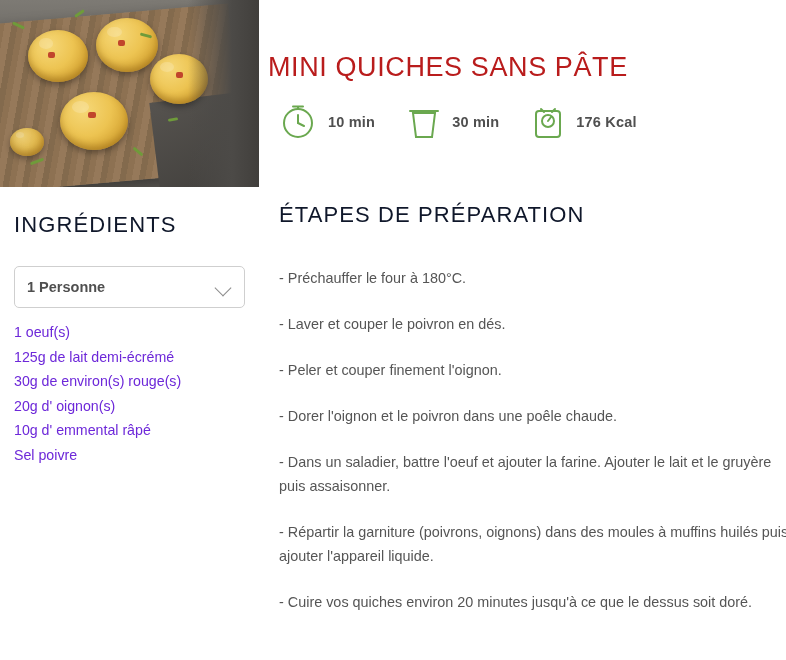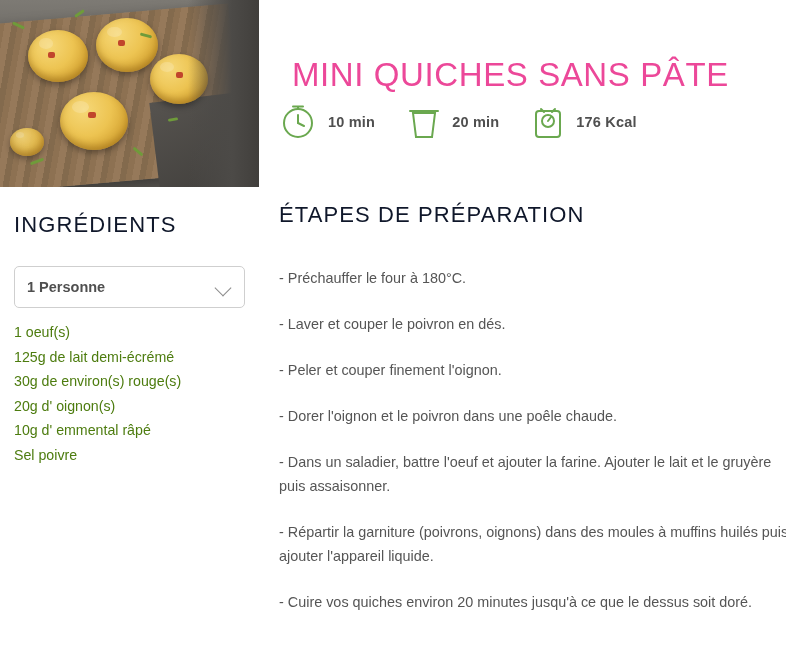--- a/index.html
+++ b/index.html
@@ -152,10 +152,10 @@
   }
   .recipe-title {
     position: absolute;
-    left: 292px; top: 34px;
-    font-size: 33px;
+    left: 268px; top: 34px;
+    font-size: 27px;
     letter-spacing: 0.6px;
-    color: #ec4899;
+    color: #b91c1c;
     font-weight: 400;
     white-space: nowrap;
   }

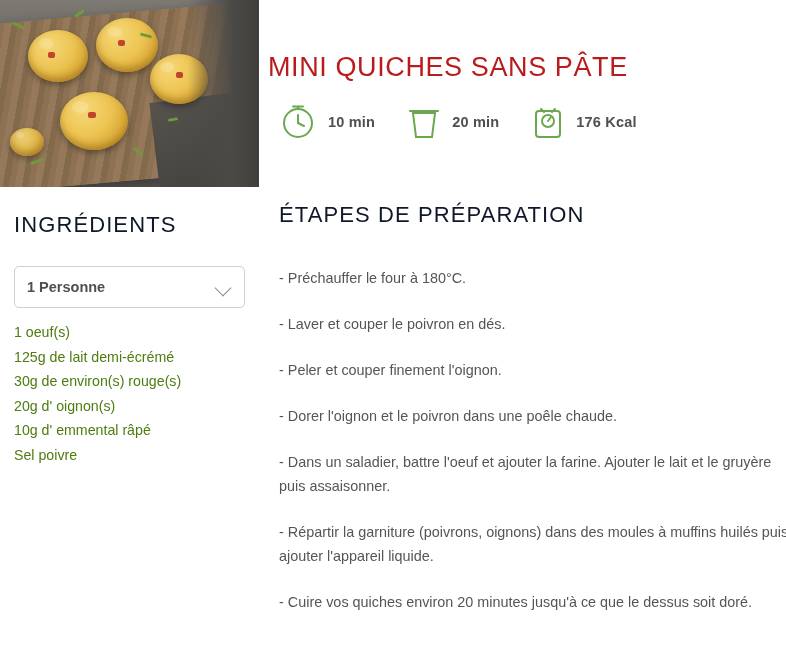--- a/index.html
+++ b/index.html
@@ -269,7 +269,7 @@
           <line x1="3" y1="8" x2="31" y2="8" stroke="#6aa84f" stroke-width="2" stroke-linecap="round"></line>
         </svg>
       </span>
-      <span class="txt">20 min</span>
+      <span class="txt">30 min</span>
     </div>
 
     <div class="meta-item">

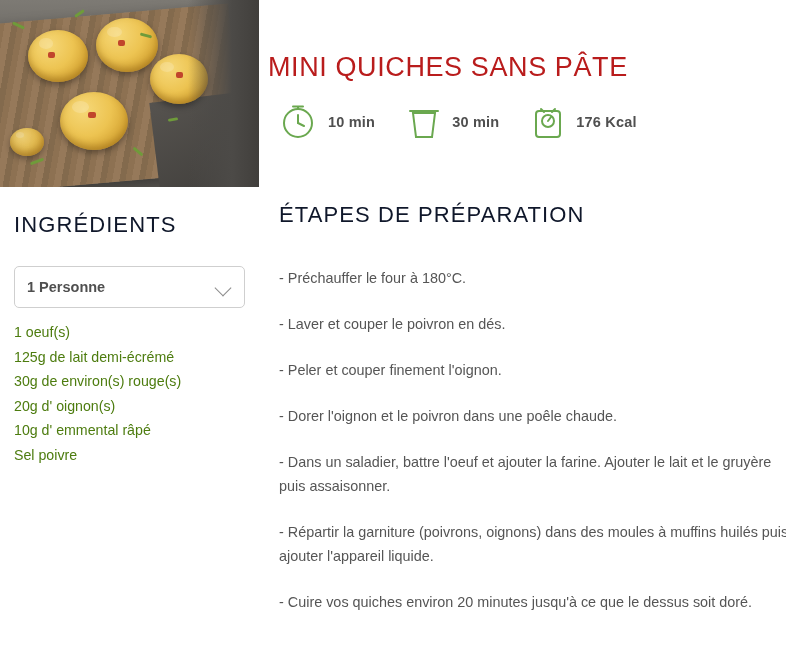--- a/index.html
+++ b/index.html
@@ -146,7 +146,7 @@
   }
   .ing-list li {
     font-size: 14.2px;
-    color: #4d7c0f;
+    color: #6d28d9;
     line-height: 24.6px;
     white-space: nowrap;
   }

